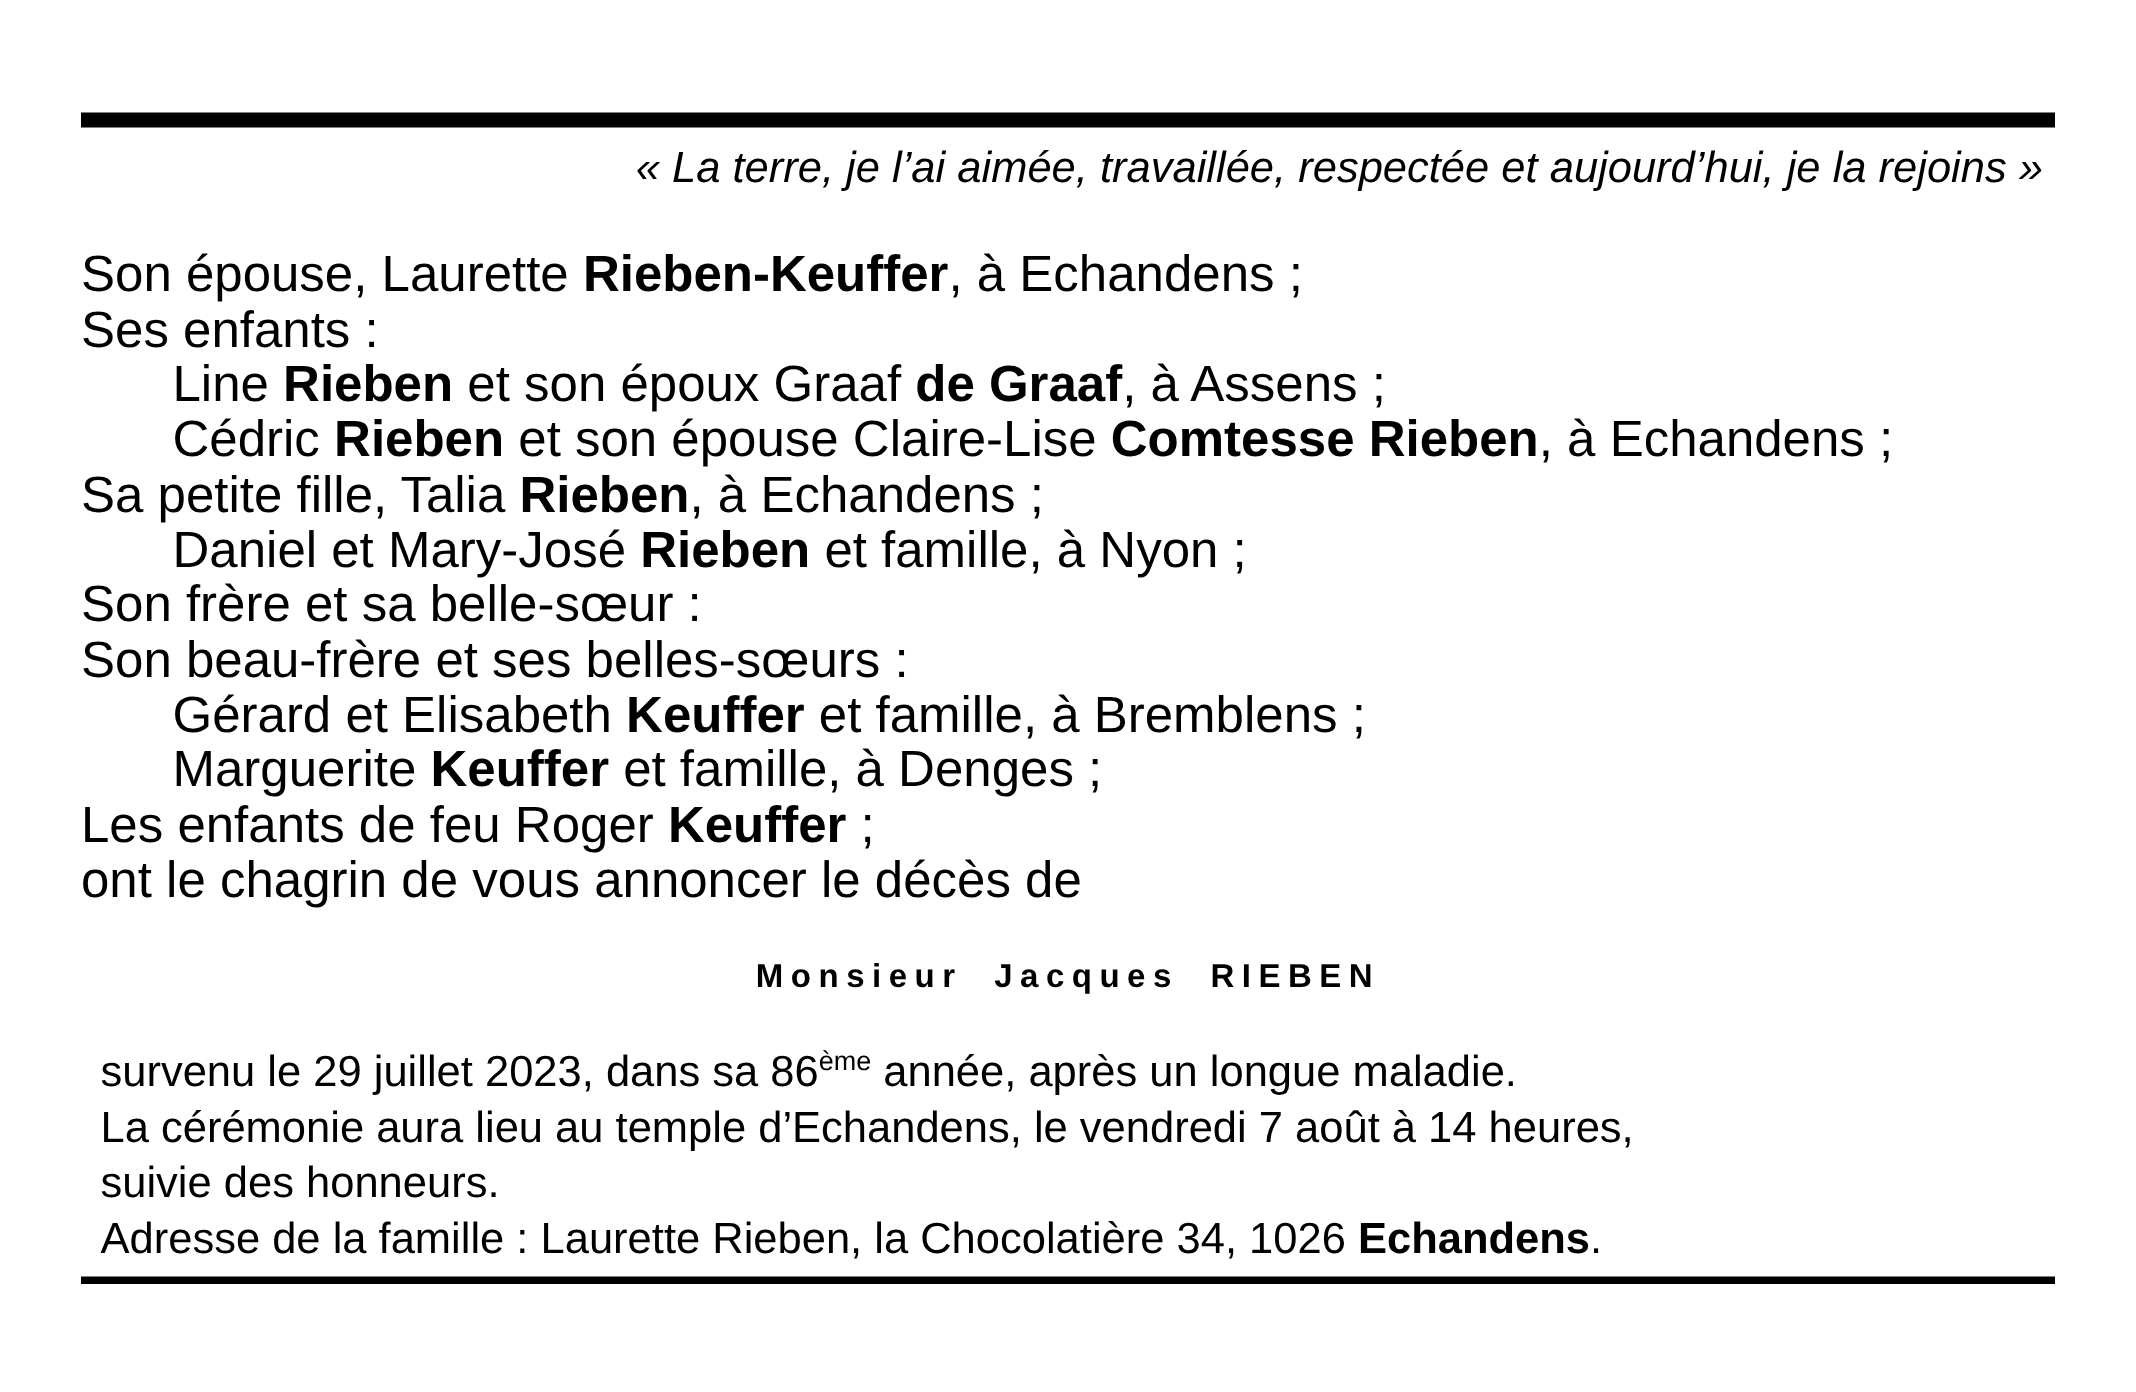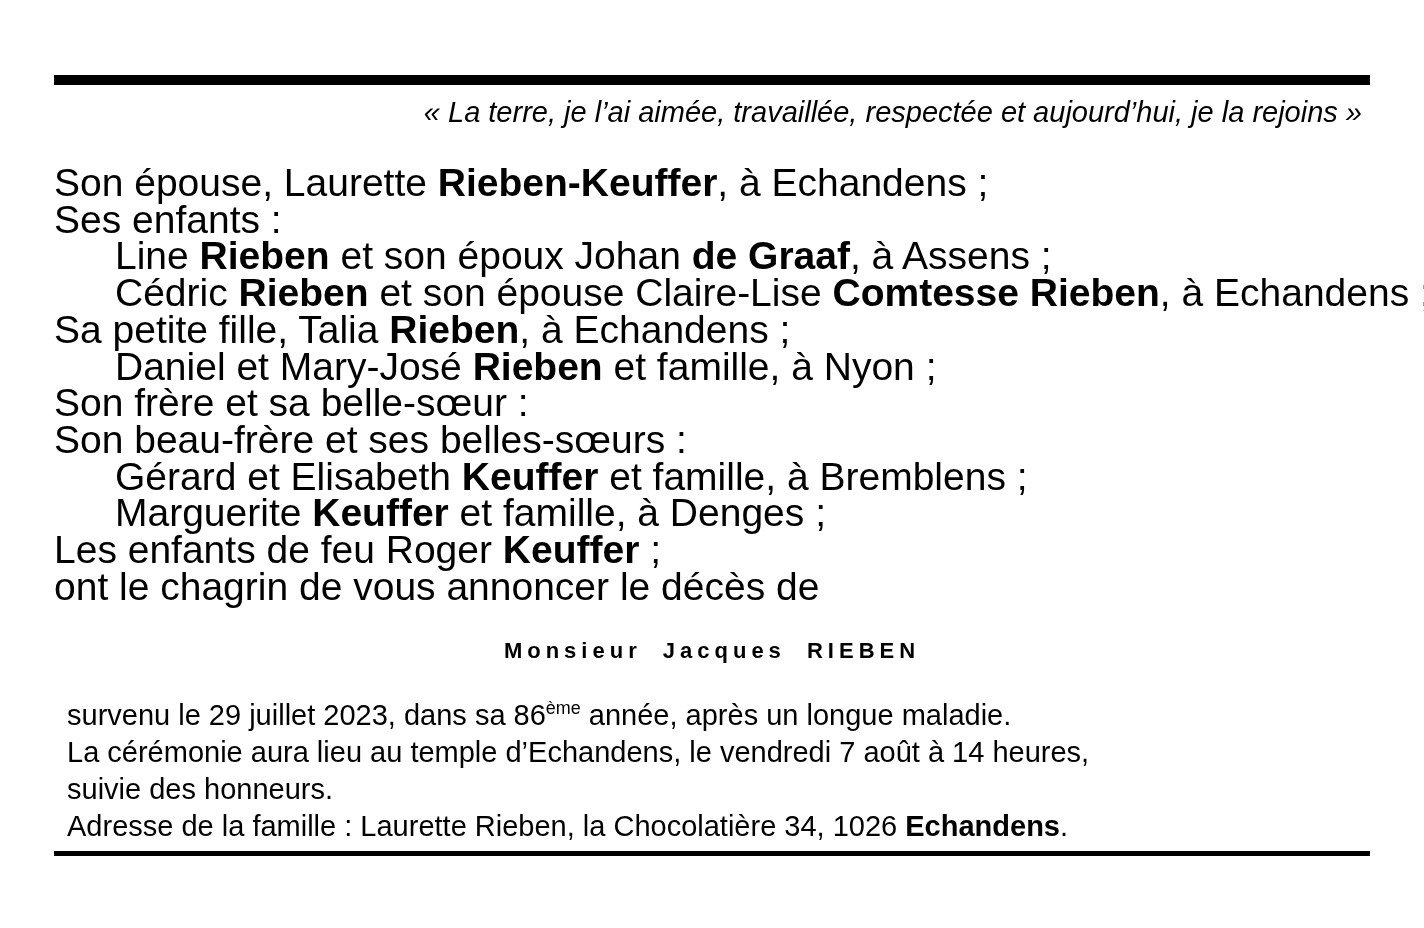--- a/index.html
+++ b/index.html
@@ -41,7 +41,7 @@
   }
   .family-block {
     margin-top: 34px;
-    font-size: 39px;
+    font-size: 34px;
   }
   .detail-block {
     margin-top: 26px;

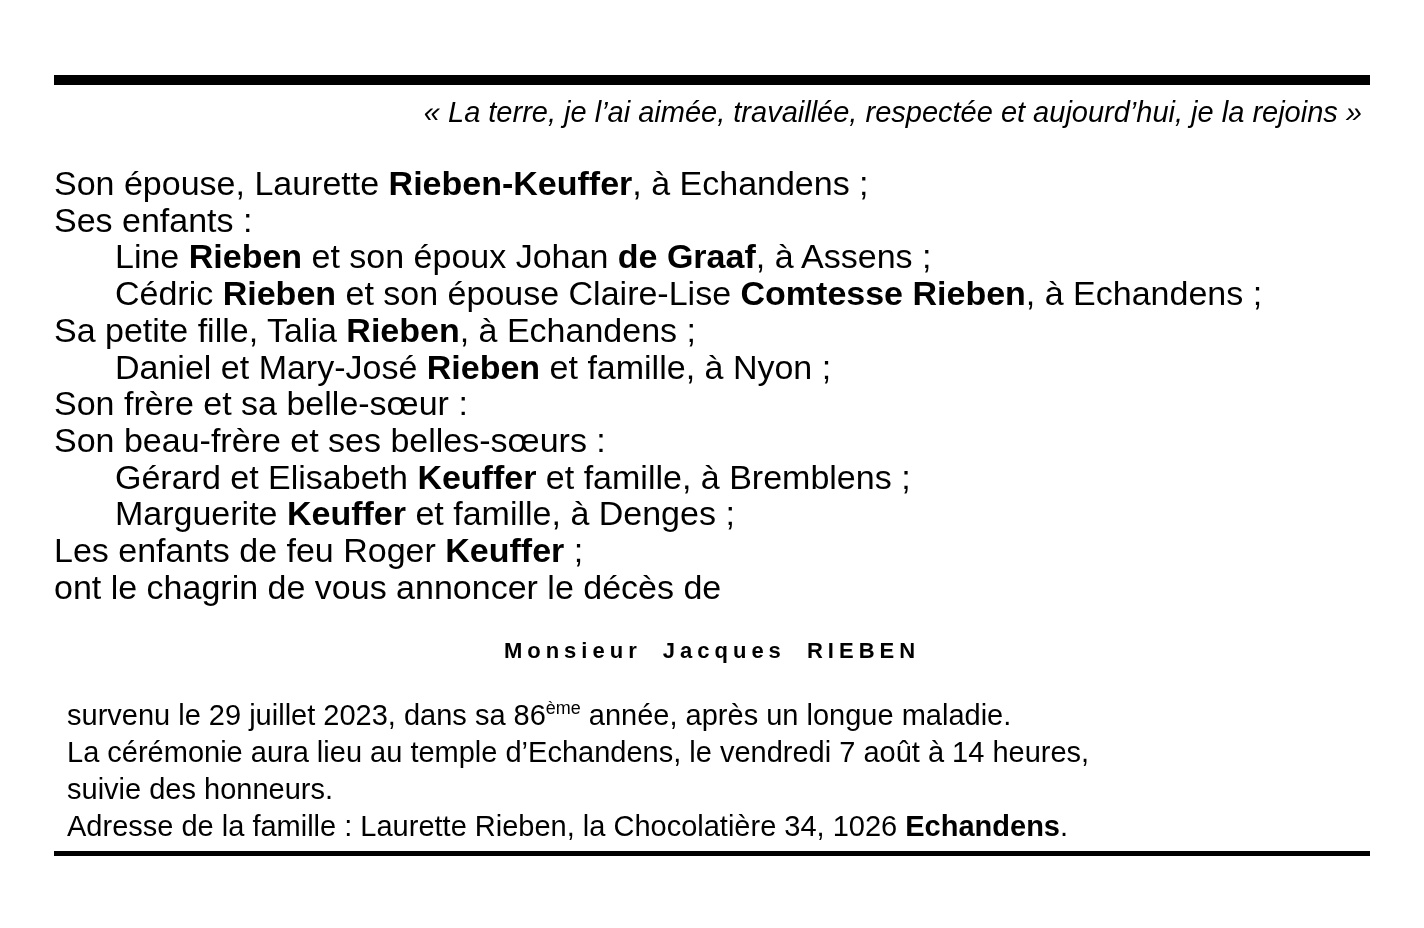--- a/index.html
+++ b/index.html
@@ -89,7 +89,7 @@
     <div class="family-block">
         <div class="line"><span>Son épouse, Laurette </span><b>Rieben-Keuffer</b><span>, à Echandens ;</span></div>
         <div class="line"><span>Ses enfants :</span></div>
-        <div class="line indent"><span>Line </span><b>Rieben</b><span> et son époux Johan </span><b>de Graaf</b><span>, à Assens ;</span></div>
+        <div class="line indent"><span>Line </span><b>Rieben</b><span> et son époux Graaf </span><b>de Graaf</b><span>, à Assens ;</span></div>
         <div class="line indent"><span>Cédric </span><b>Rieben</b><span> et son épouse Claire-Lise </span><b>Comtesse Rieben</b><span>, à Echandens ;</span></div>
         <div class="line"><span>Sa petite fille, Talia </span><b>Rieben</b><span>, à Echandens ;</span></div>
         <div class="line indent"><span>Daniel et Mary-José </span><b>Rieben</b><span> et famille, à Nyon ;</span></div>

